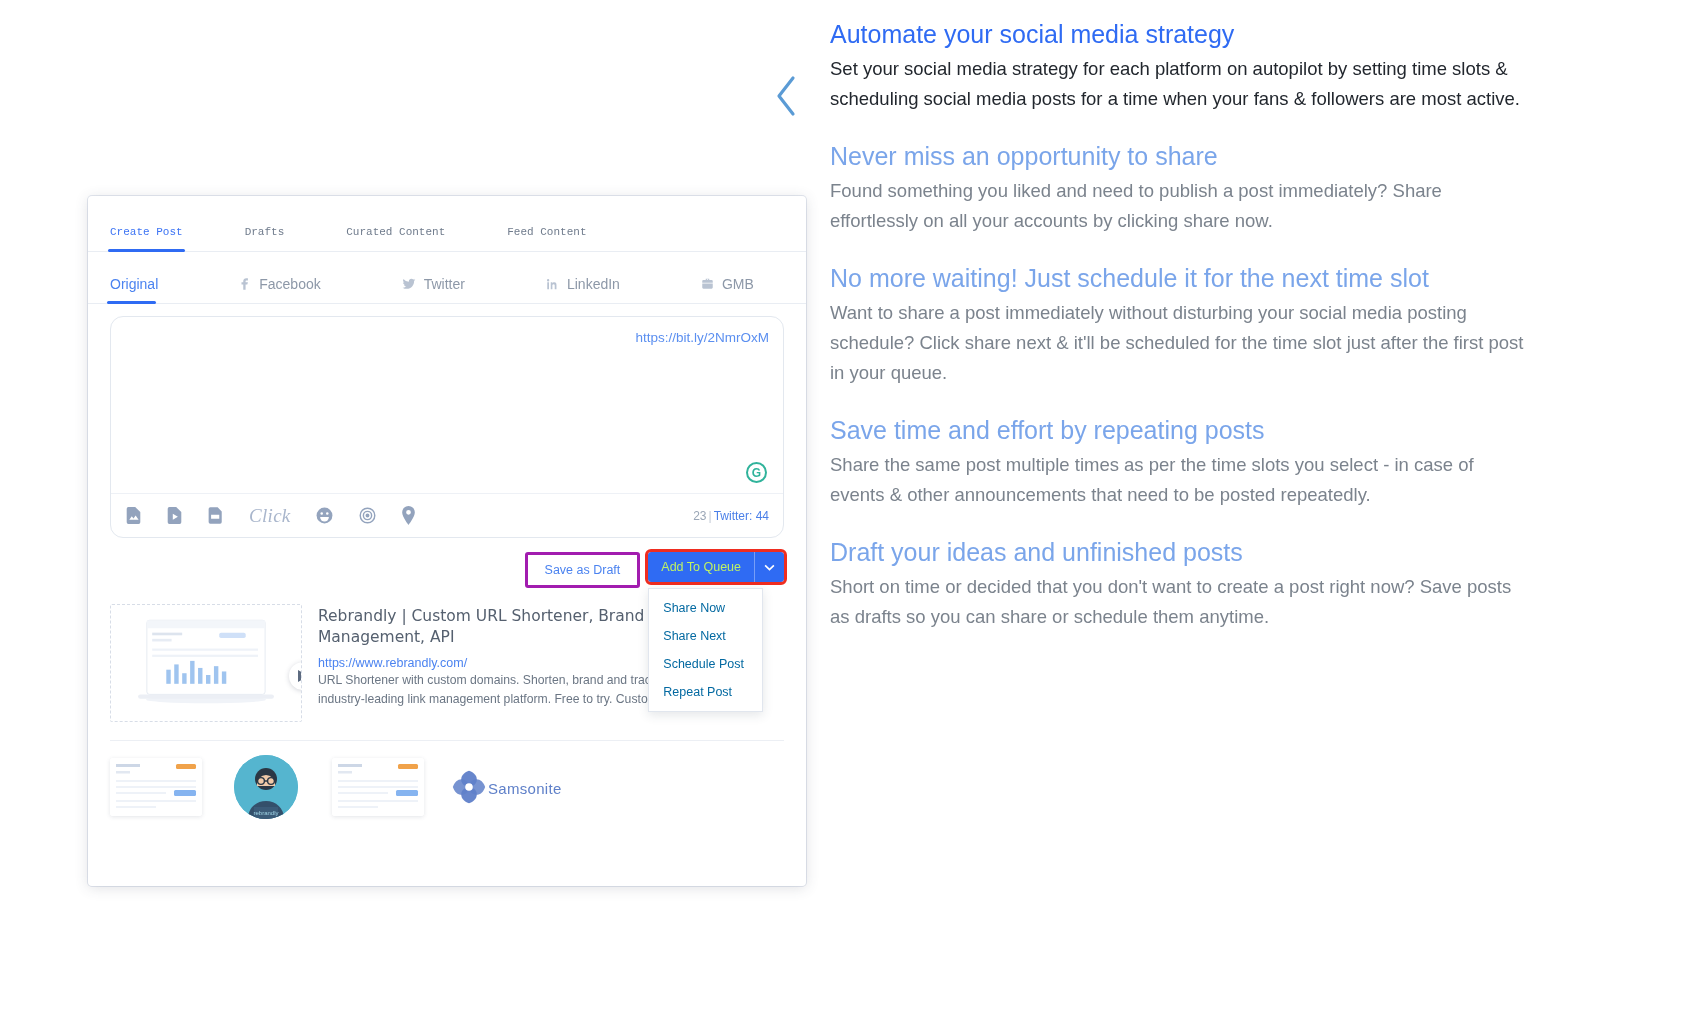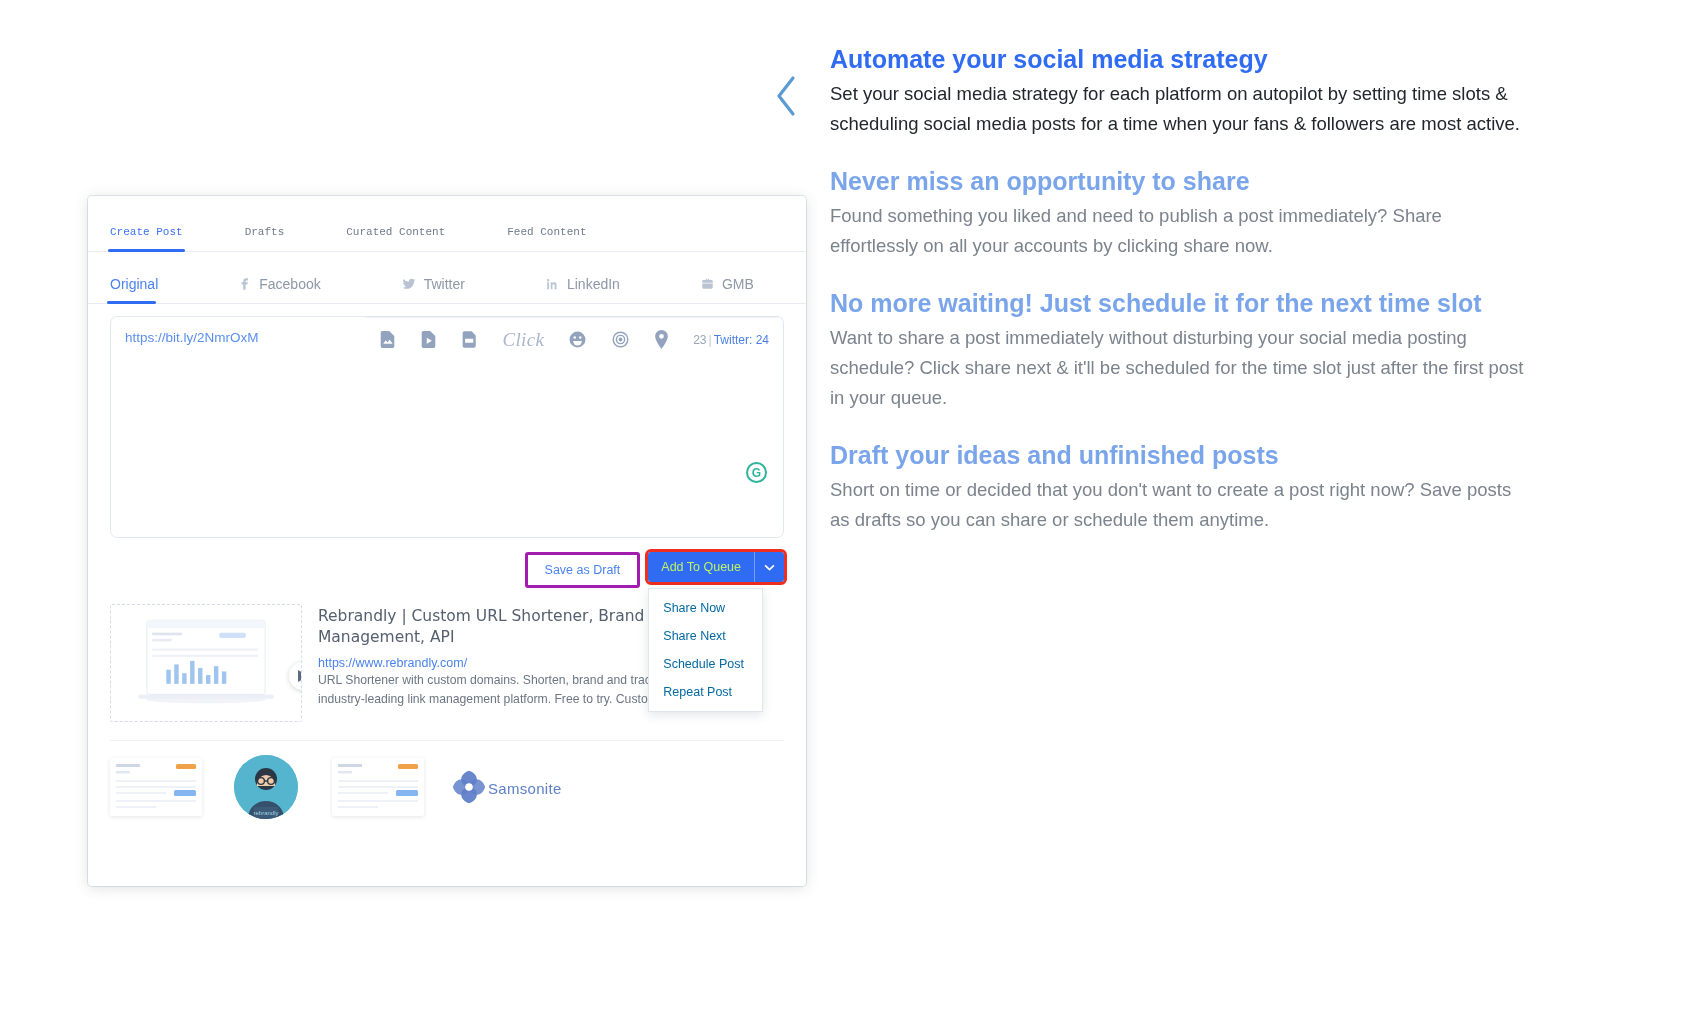--- a/index.html
+++ b/index.html
@@ -182,9 +182,8 @@
   .copy { margin-left: 62px; width: 700px; }
   .sec { margin-bottom: 26px; }
   .sec h3 {
-    font-weight: bold; line-height: 1.32;
+    font-weight: normal; line-height: 1.32;
     margin-bottom: 3px;
-    margin-top: 25px;
   }
   .sec p { line-height: 1.62; }
   .sec.first h3 { font-size: 25px; color: #2f6bf3; }

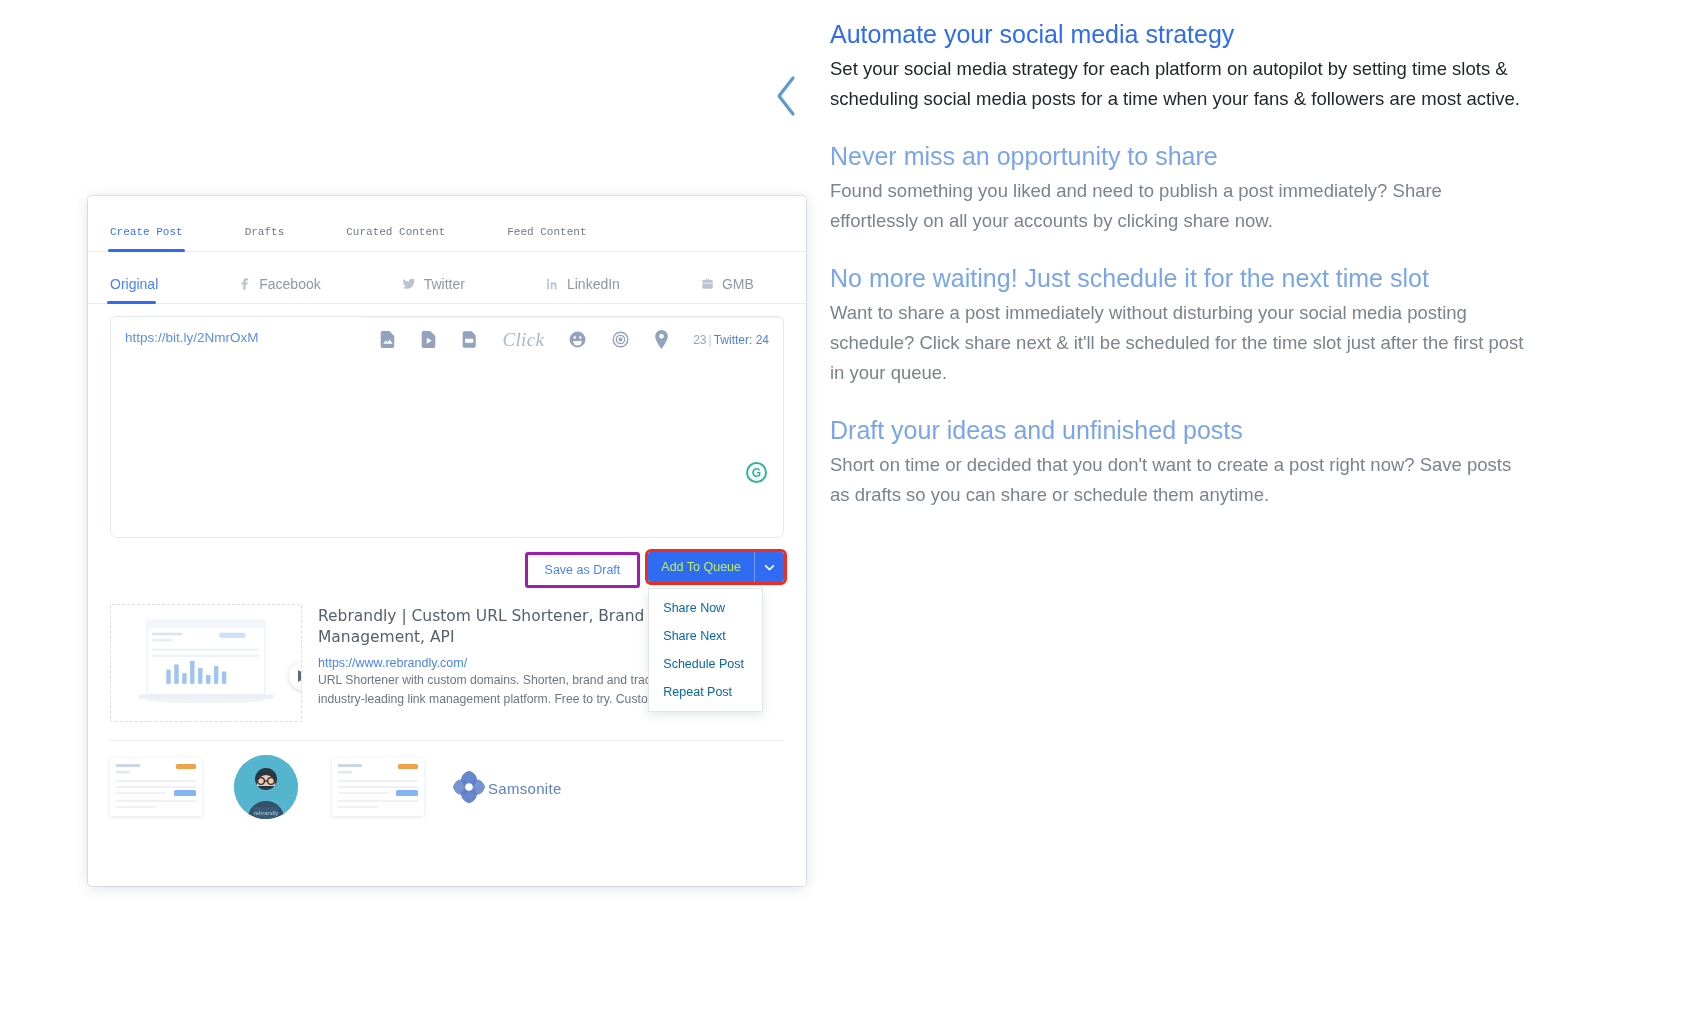--- a/index.html
+++ b/index.html
@@ -67,9 +67,9 @@
   
   .editor-wrap { padding: 12px 22px 0 22px; }
   .editor {
-    border: 1px solid #e3e8ef; border-radius: 7px;
+    border: 1px solid #e3e8ef; border-radius: 13px;
     height: 222px; position: relative;
-    display: flex; 
+    display: flex; flex-direction: column; text-align: right;
   }
   .editor-text {
     padding: 13px 14px; font-size: 13.5px; color: #5b8ff0;

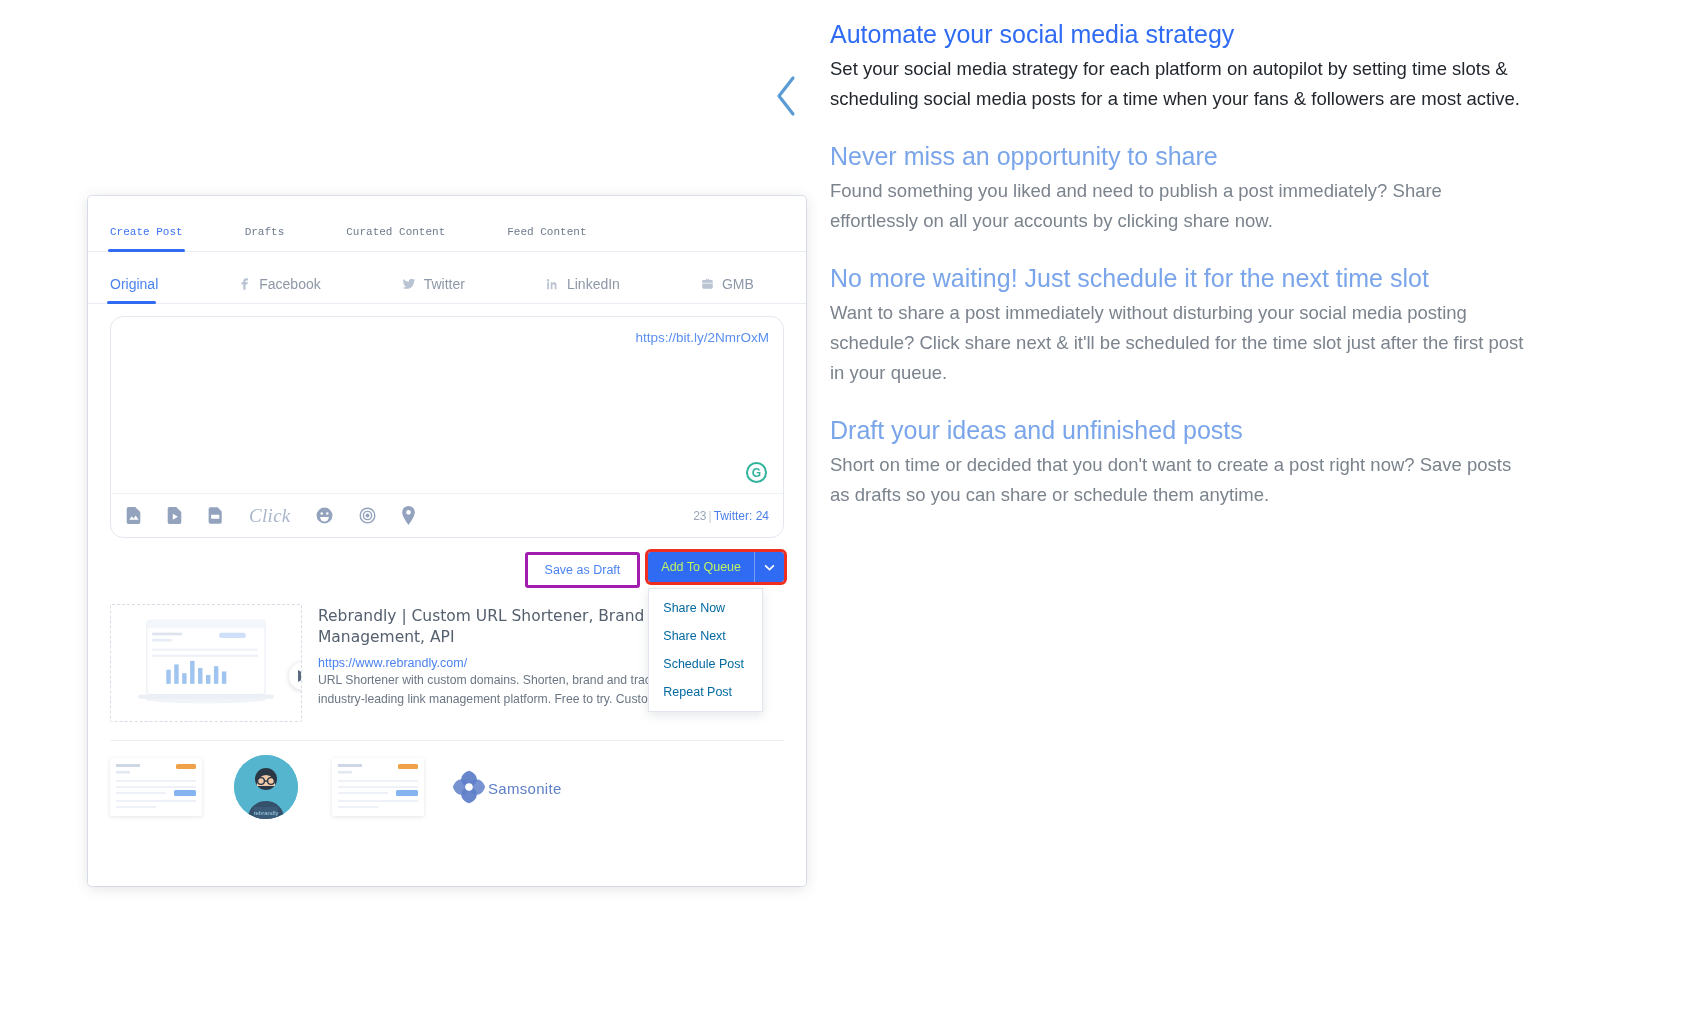--- a/index.html
+++ b/index.html
@@ -432,6 +432,10 @@
         <p>Want to share a post immediately without disturbing your social media posting schedule? Click share next &amp; it'll be scheduled for the time slot just after the first post in your queue.</p>
       </div>
       <div class="sec rest">
+        <h3>Save time and effort by repeating posts</h3>
+        <p>Share the same post multiple times as per the time slots you select - in case of events &amp; other announcements that need to be posted repeatedly.</p>
+      </div>
+      <div class="sec rest">
         <h3>Draft your ideas and unfinished posts</h3>
         <p>Short on time or decided that you don't want to create a post right now? Save posts as drafts so you can share or schedule them anytime.</p>
       </div>

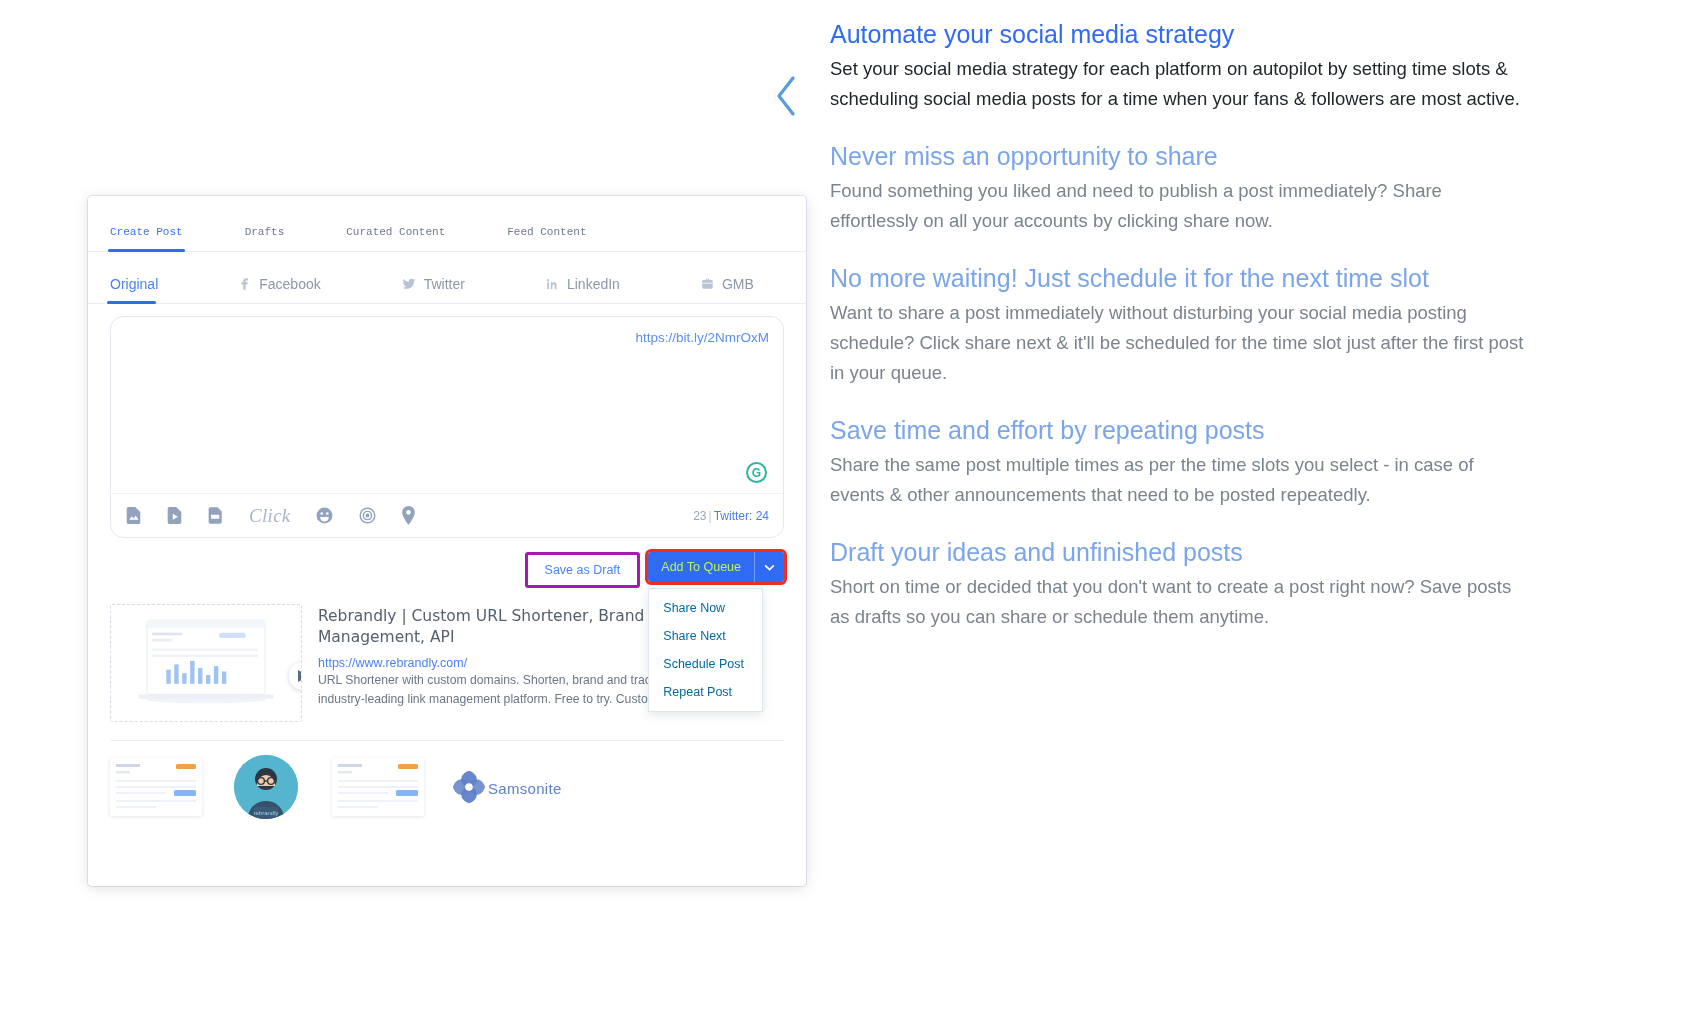--- a/index.html
+++ b/index.html
@@ -289,7 +289,7 @@
                 </svg>
             </span>
             <span class="counter">
-              <span>23</span><span class="sep">|</span><span class="tw">Twitter: 24</span>
+              <span>23</span><span class="sep">|</span><span class="tw">Twitter: 44</span>
             </span>
           </div>
         </div>

